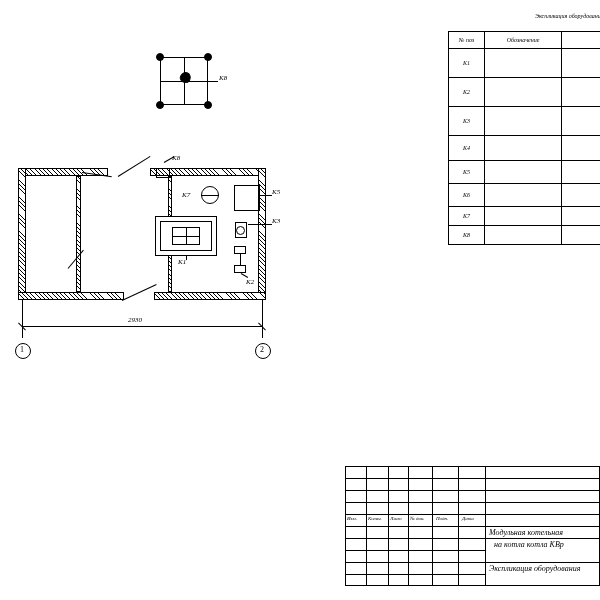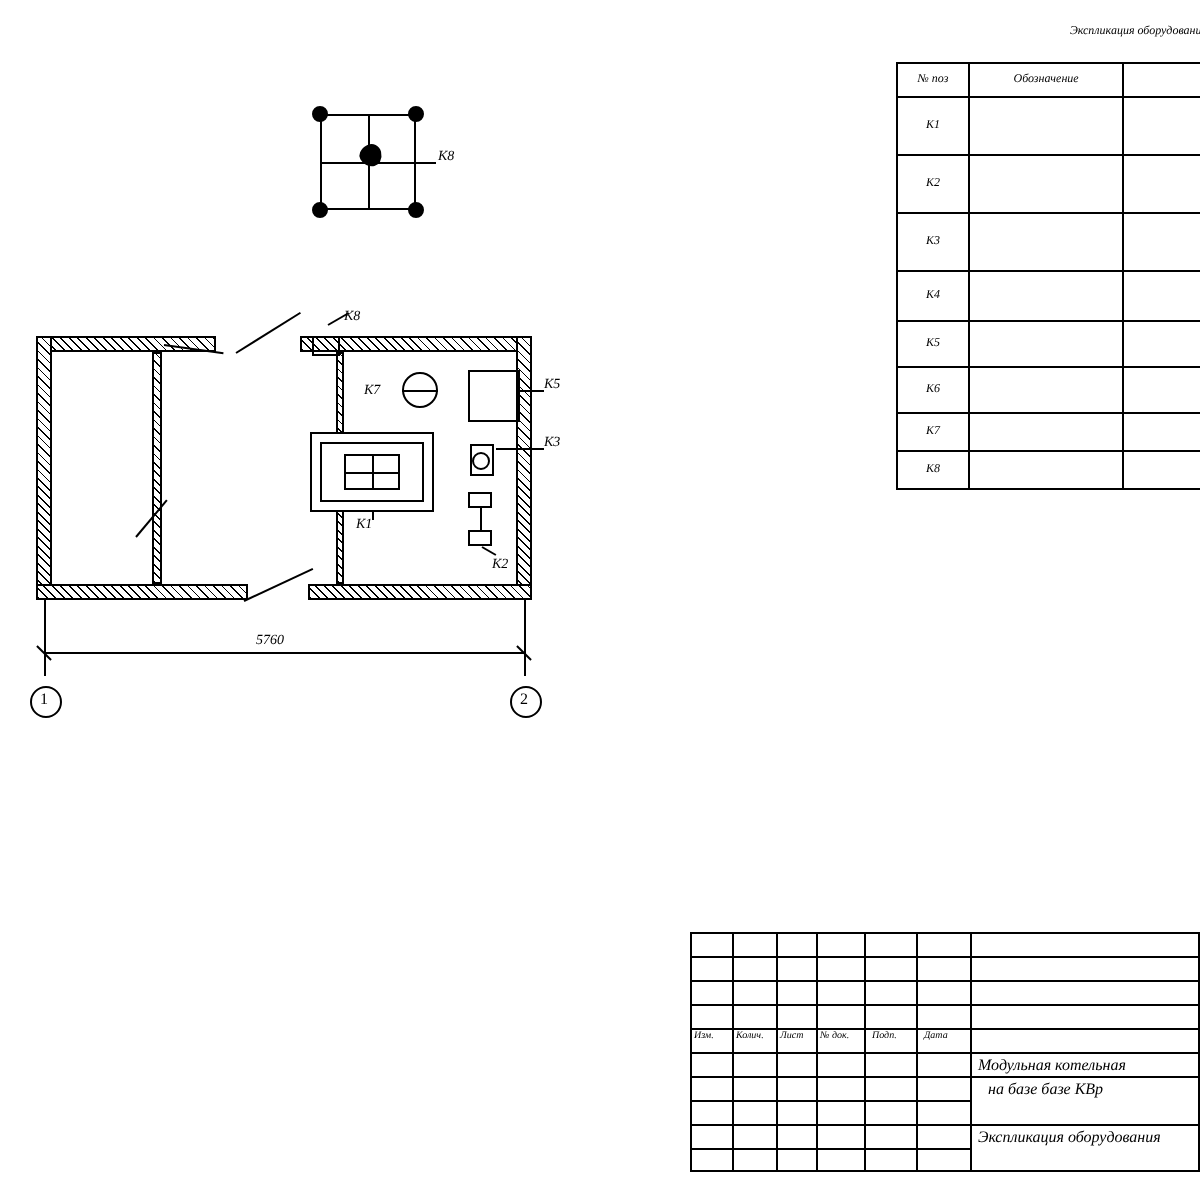--- a/index.html
+++ b/index.html
@@ -139,7 +139,7 @@
   <div class="ln" style="left:262px;top:300px;width:1px;height:38px;"></div>
   <div class="ln" style="left:17px;top:326px;width:10px;height:1px;transform:rotate(45deg);"></div>
   <div class="ln" style="left:257px;top:326px;width:10px;height:1px;transform:rotate(45deg);"></div>
-  <div class="txt" style="left:128px;top:316px;font-size:7px;">5760</div>
+  <div class="txt" style="left:128px;top:316px;font-size:7px;">2930</div>
 
   <div class="circ" style="left:15px;top:343px;width:16px;height:16px;"></div>
   <div class="txt n" style="left:20px;top:345px;font-size:8px;">1</div>

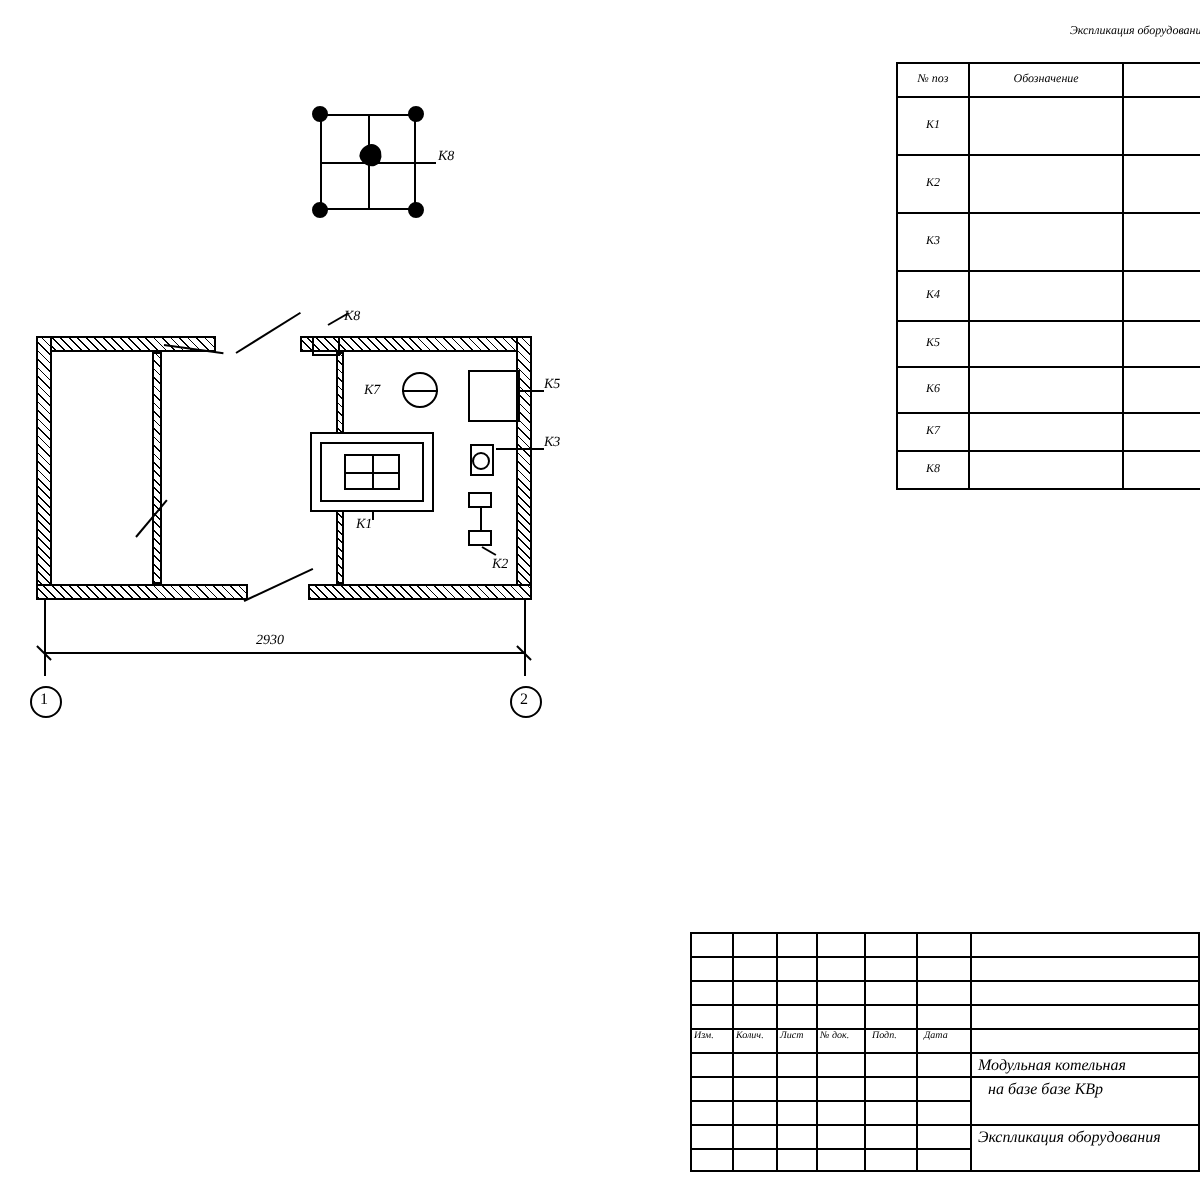--- a/index.html
+++ b/index.html
@@ -173,7 +173,7 @@
   <div class="txt" style="left:462px;top:516px;font-size:5px;">Дата</div>
 
   <div class="txt" style="left:489px;top:528px;font-size:8px;">Модульная котельная</div>
-  <div class="txt" style="left:494px;top:540px;font-size:8px;">на базе базе КВр</div>
+  <div class="txt" style="left:494px;top:540px;font-size:8px;">на котла котла КВр</div>
   <div class="txt" style="left:489px;top:564px;font-size:8px;">Экспликация оборудования</div>
 
 </div>

